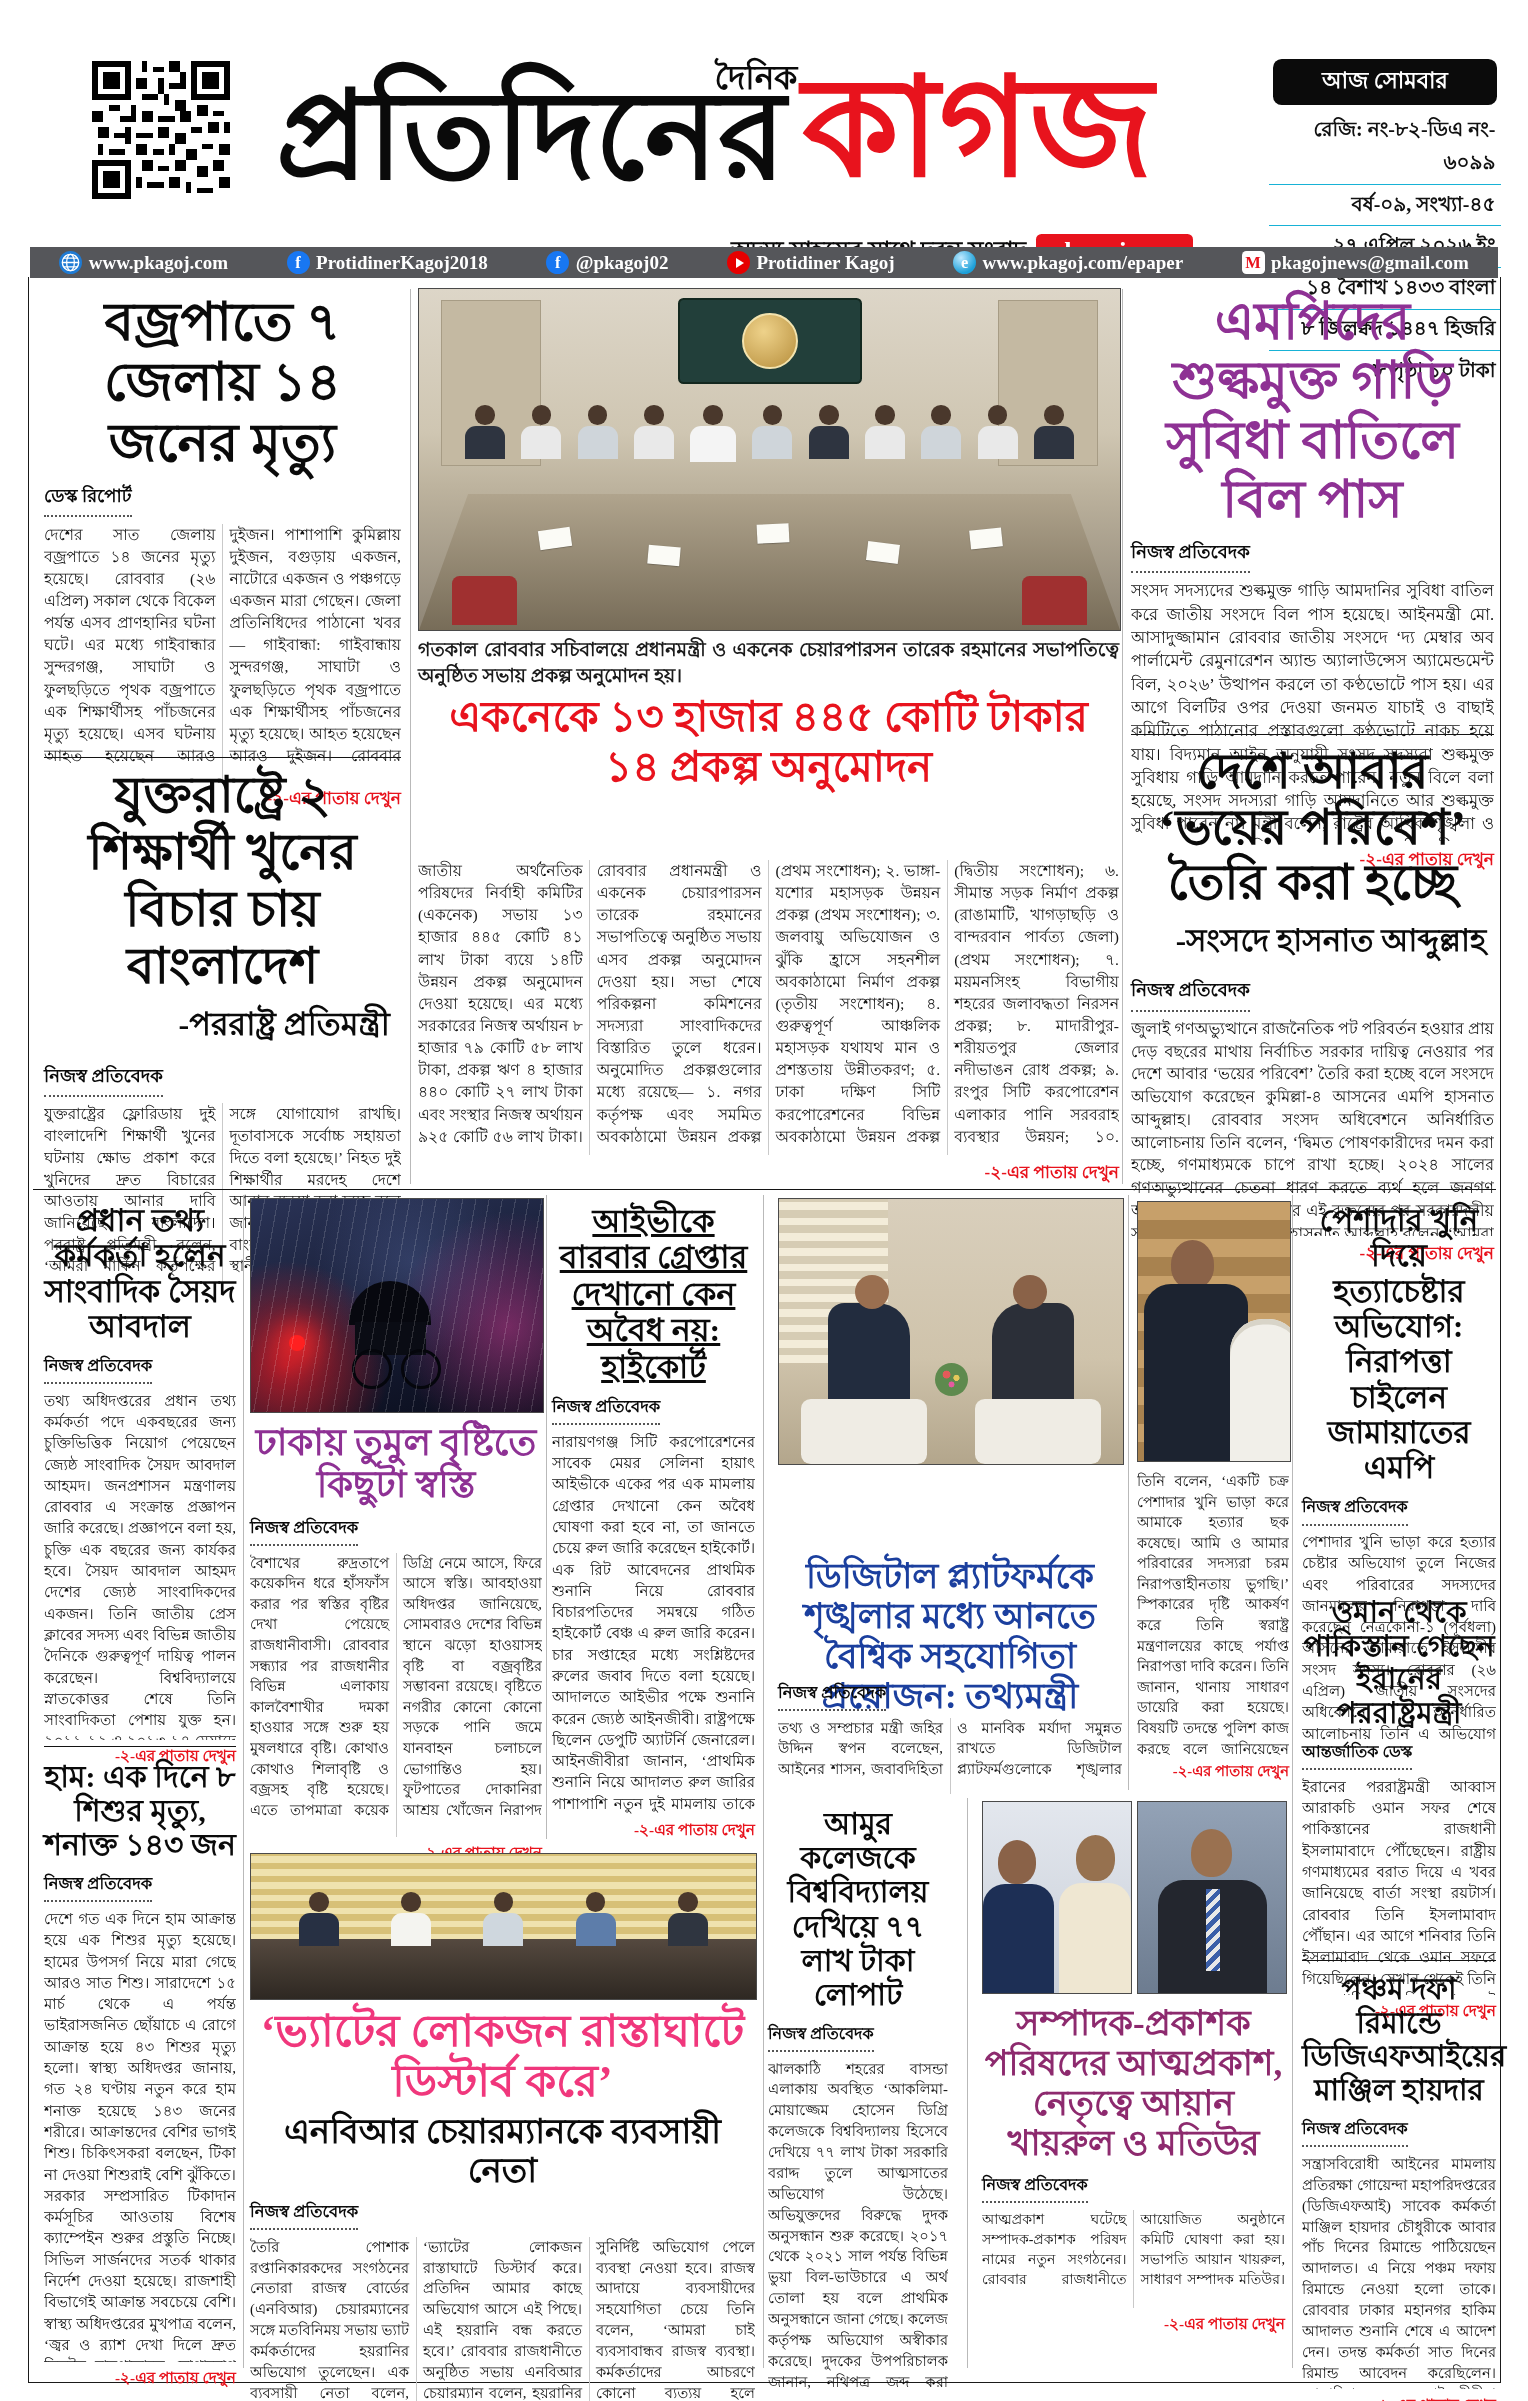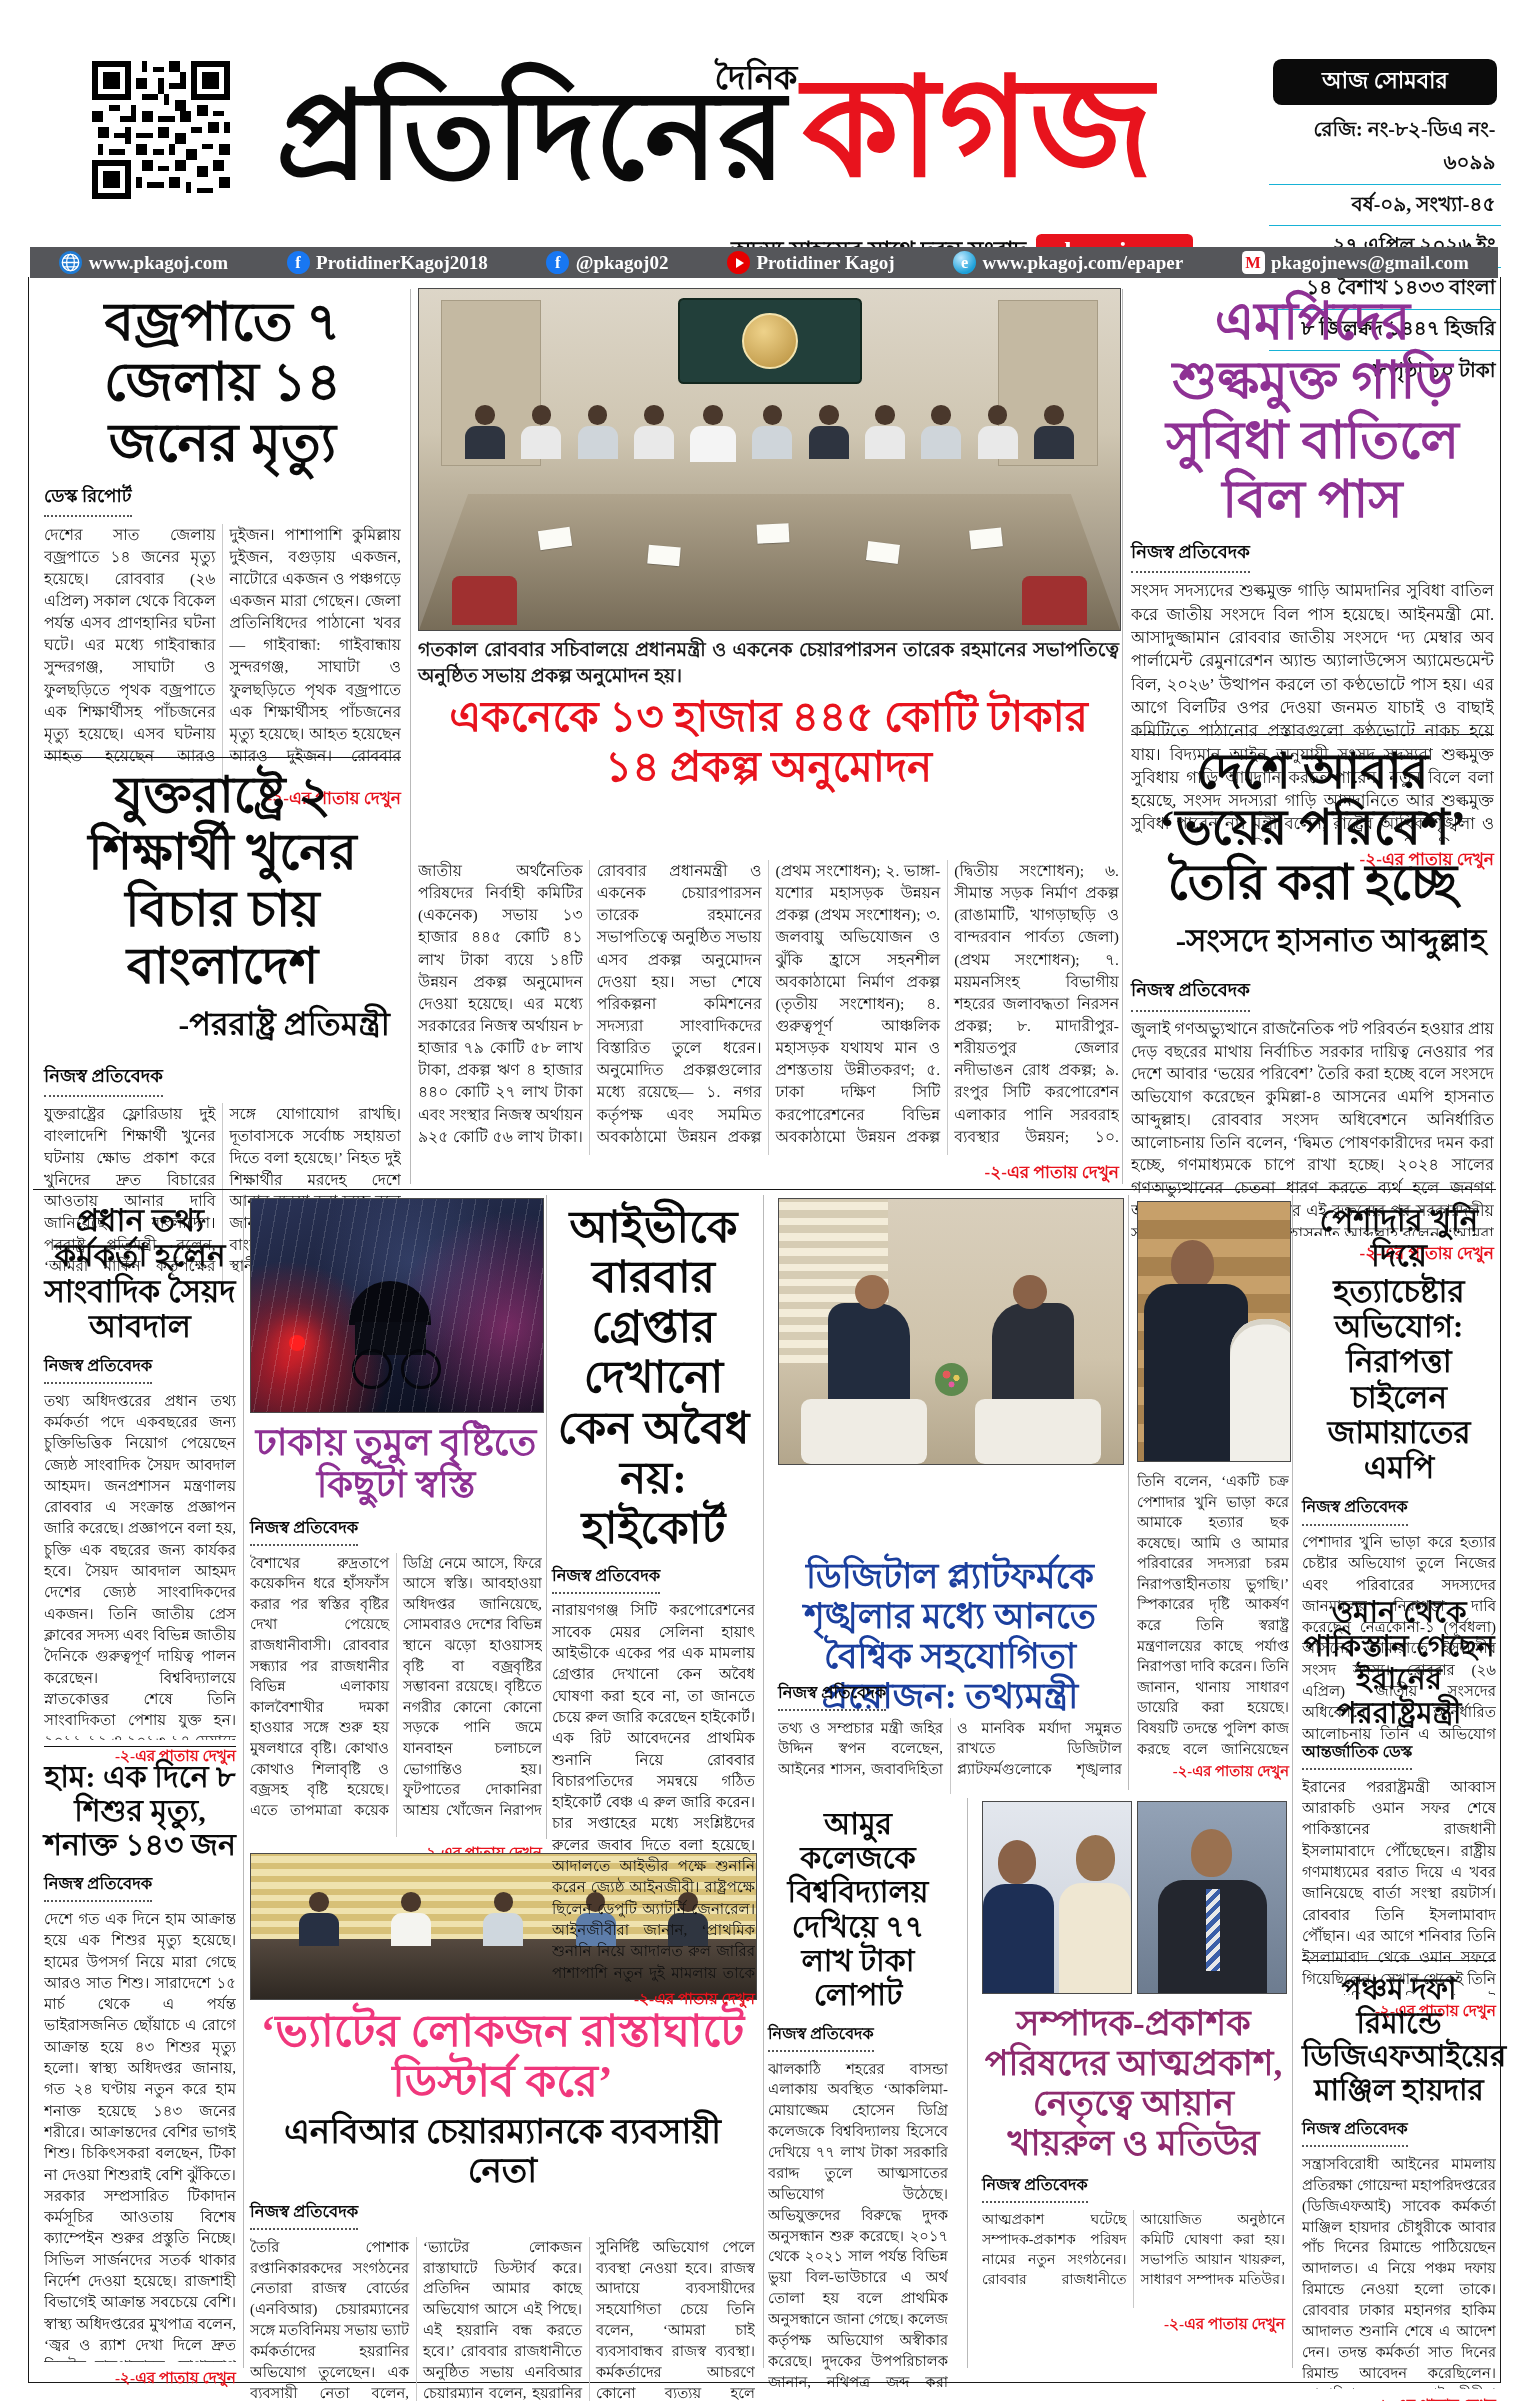--- a/index.html
+++ b/index.html
@@ -361,7 +361,7 @@
   <div class="abs vrule" style="left:546px;top:1195px;height:644px;"></div>
 
   <div class="abs" style="left:552px;top:1203px;width:203px;">
-    <div class="title" style="font-size:44px;">আইভীকে বারবার গ্রেপ্তার দেখানো কেন অবৈধ নয়: হাইকোর্ট</div>
+    <div class="title" style="font-size:32px;text-decoration:underline;">আইভীকে বারবার গ্রেপ্তার দেখানো কেন অবৈধ নয়: হাইকোর্ট</div>
     <div><span class="byline" style="font-size:16.4px;">নিজস্ব প্রতিবেদক</span></div>
     <div class="bodytxt" style="height:382px;font-size:15px;">নারায়ণগঞ্জ সিটি করপোরেশনের সাবেক মেয়র সেলিনা হায়াৎ আইভীকে একের পর এক মামলায় গ্রেপ্তার দেখানো কেন অবৈধ ঘোষণা করা হবে না, তা জানতে চেয়ে রুল জারি করেছেন হাইকোর্ট। এক রিট আবেদনের প্রাথমিক শুনানি নিয়ে রোববার বিচারপতিদের সমন্বয়ে গঠিত হাইকোর্ট বেঞ্চ এ রুল জারি করেন। চার সপ্তাহের মধ্যে সংশ্লিষ্টদের রুলের জবাব দিতে বলা হয়েছে। আদালতে আইভীর পক্ষে শুনানি করেন জ্যেষ্ঠ আইনজীবী। রাষ্ট্রপক্ষে ছিলেন ডেপুটি অ্যাটর্নি জেনারেল। আইনজীবীরা জানান, ‘প্রাথমিক শুনানি নিয়ে আদালত রুল জারির পাশাপাশি নতুন দুই মামলায় তাকে গ্রেপ্তার দেখানোর আদেশের কার্যকারিতা স্থগিত করেছেন। আবার নতুন কোনো মামলায় তাকে গ্রেপ্তার দেখাতে হলে আদালতের অনুমতি নিতে হবে।’ এর আগে আরও দুই মামলায় আইভীকে গ্রেপ্তার দেখানো হয়।</div>
     <div class="cont" style="font-size:15.3px;">-২-এর পাতায় দেখুন</div>

